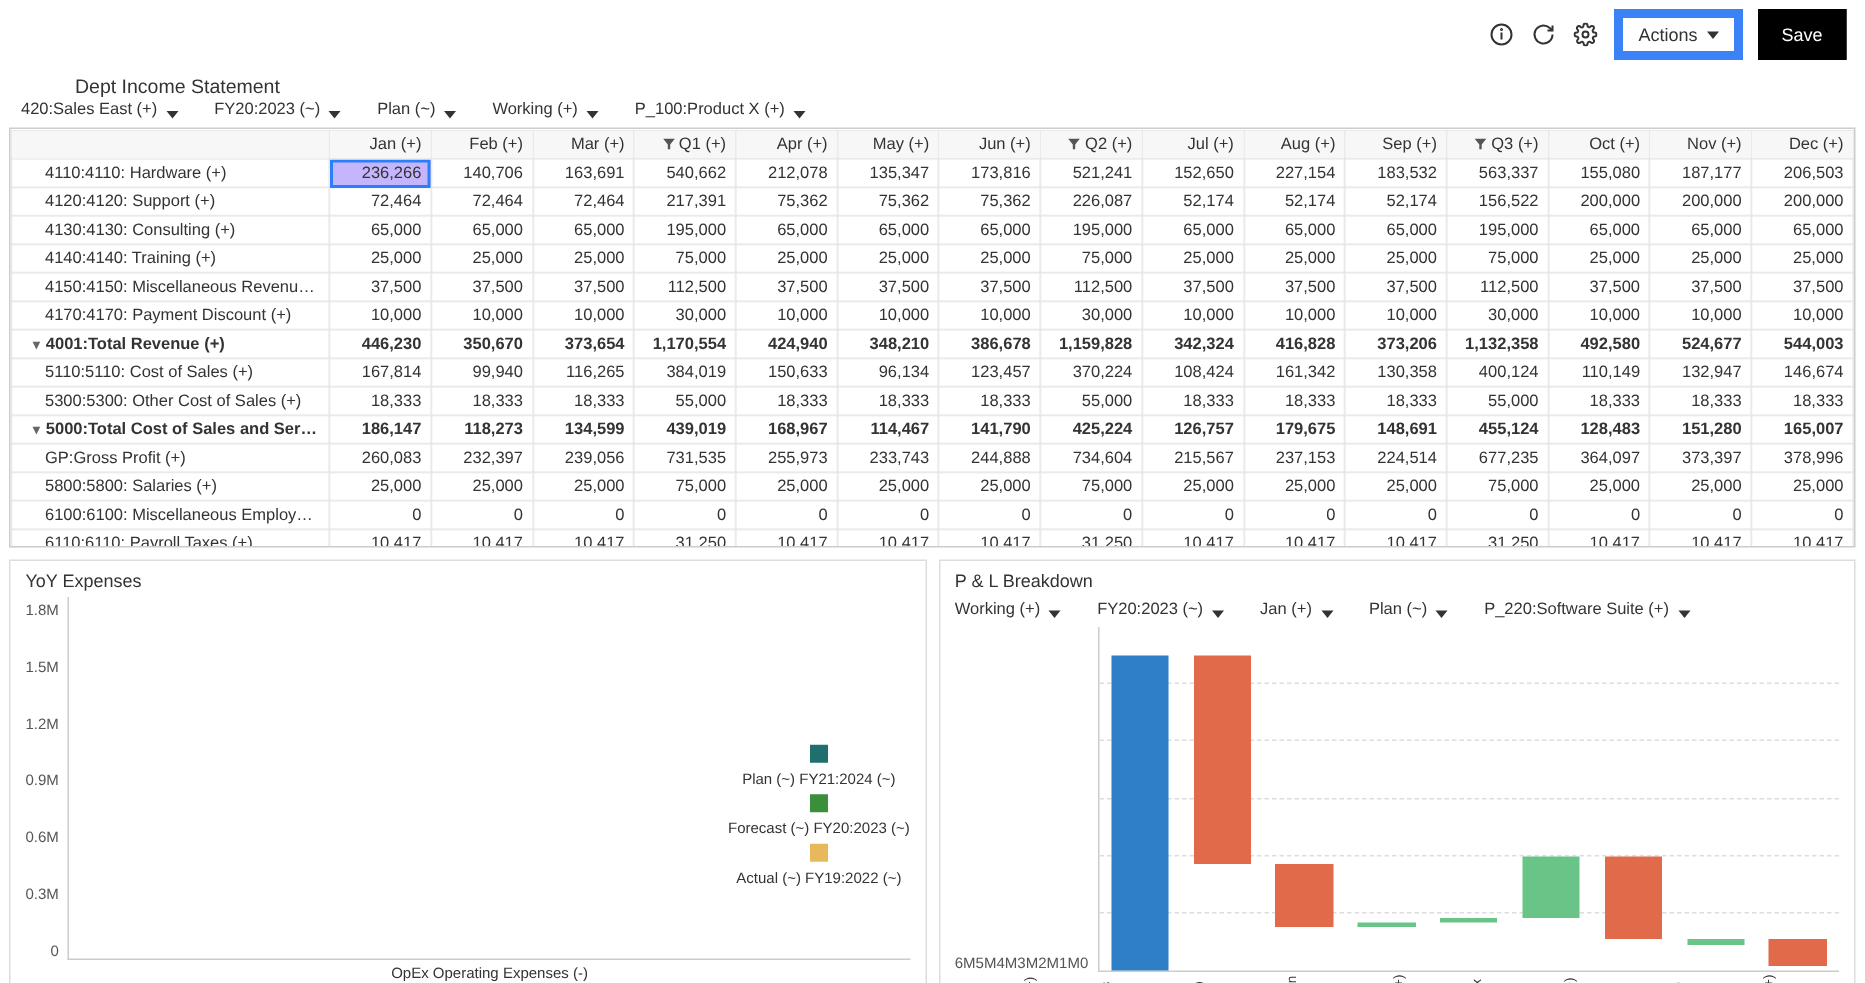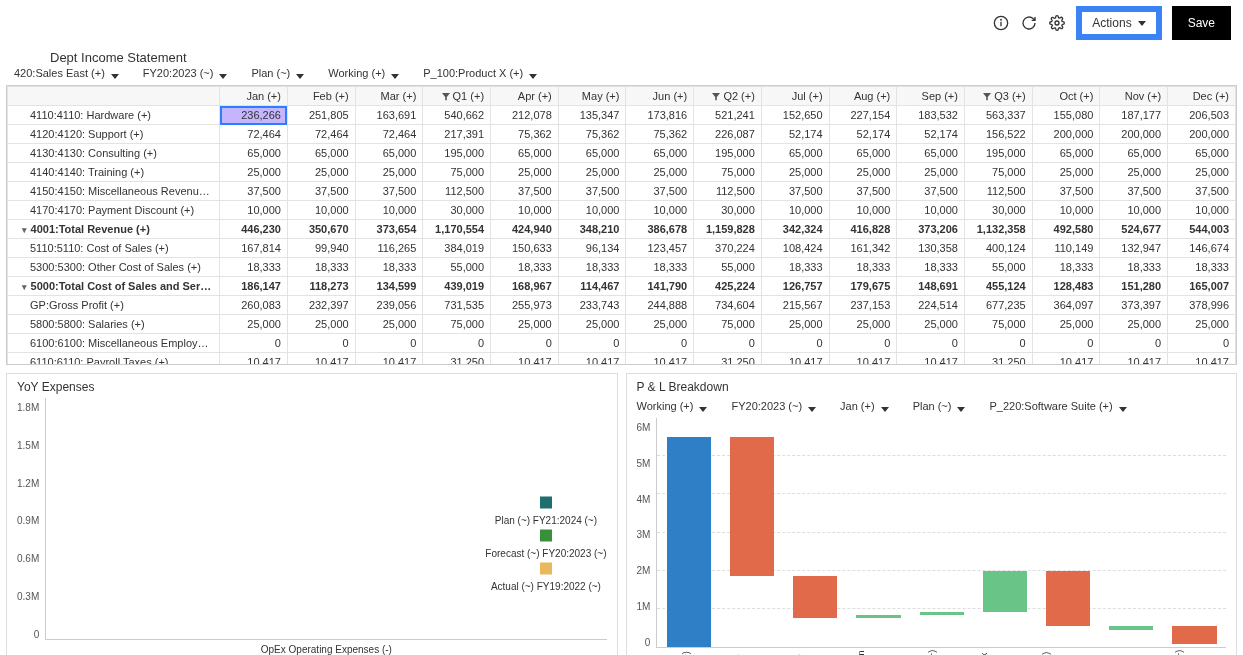--- a/index.html
+++ b/index.html
@@ -156,7 +156,7 @@
           <tr>
             <td class="label"><span>4110:4110: Hardware (+)</span></td>
             <td class="rt sel">236,266</td>
-            <td class="rt">251,805</td>
+            <td class="rt">140,706</td>
             <td class="rt">163,691</td>
             <td class="rt">540,662</td>
             <td class="rt">212,078</td>

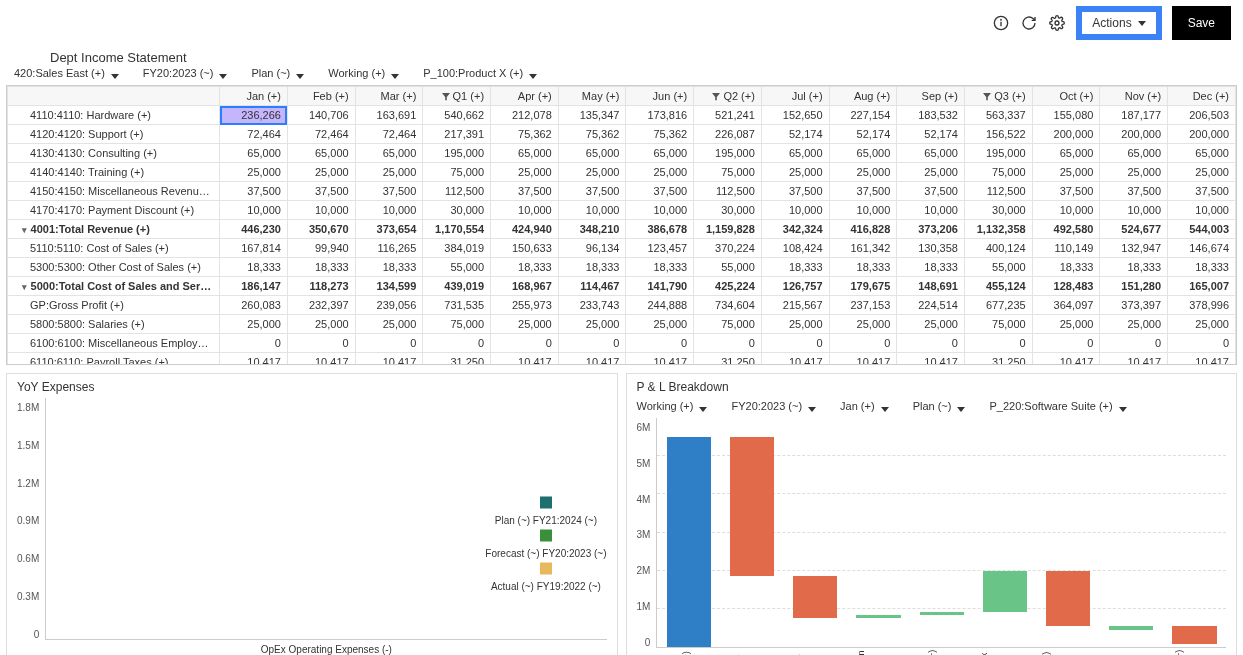--- a/index.html
+++ b/index.html
@@ -43,7 +43,7 @@
   .swatch { width:12px; height:12px; }
   
   .waterfall { display:flex; height:230px; }
-  .wf-yaxis { display:flex; flex-direction:column; justify-content:space-between; align-items:flex-end; padding:4px 6px 0 0; font-size:10px; color:#555; }
+  .wf-yaxis { display:flex; justify-content:space-between; align-items:flex-end; padding:4px 6px 0 0; font-size:10px; color:#555; }
   .wf-plot { flex:1; position:relative; border-left:1px solid #ccc; border-bottom:1px solid #ccc; }
   .wf-grid { position:absolute; left:0; right:0; border-top:1px dashed #ddd; }
   .wf-bar { position:absolute; }

